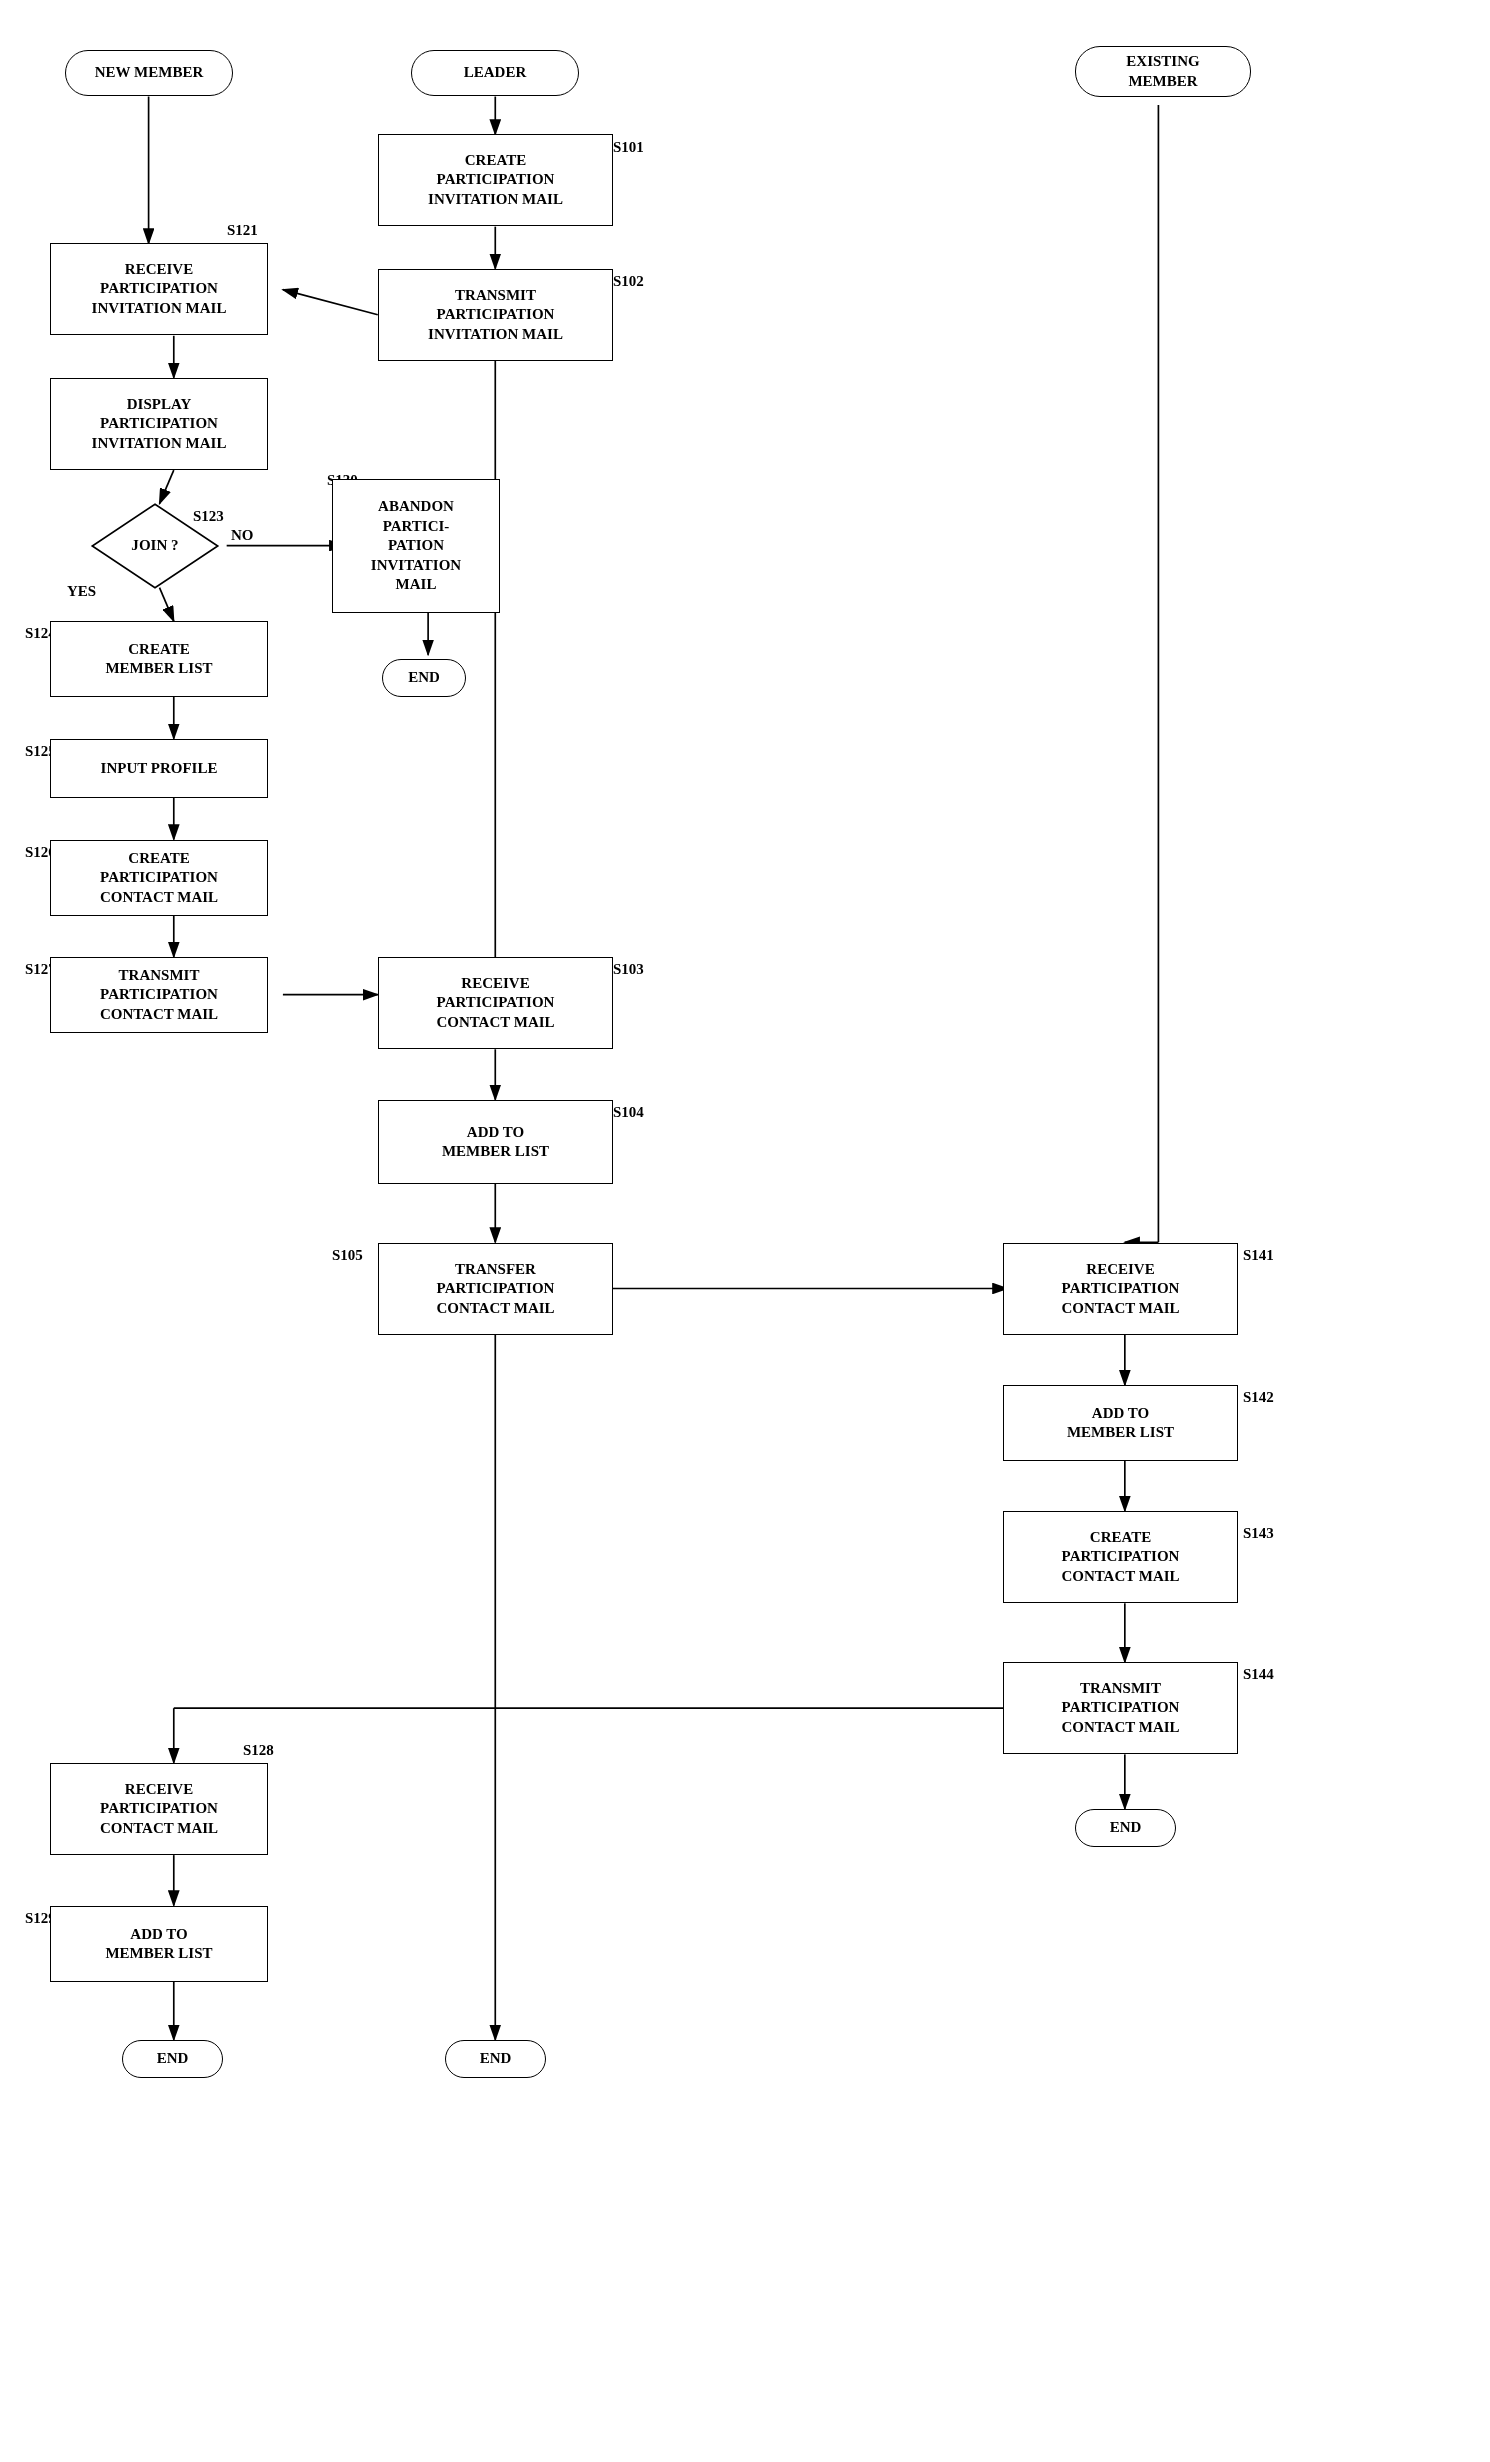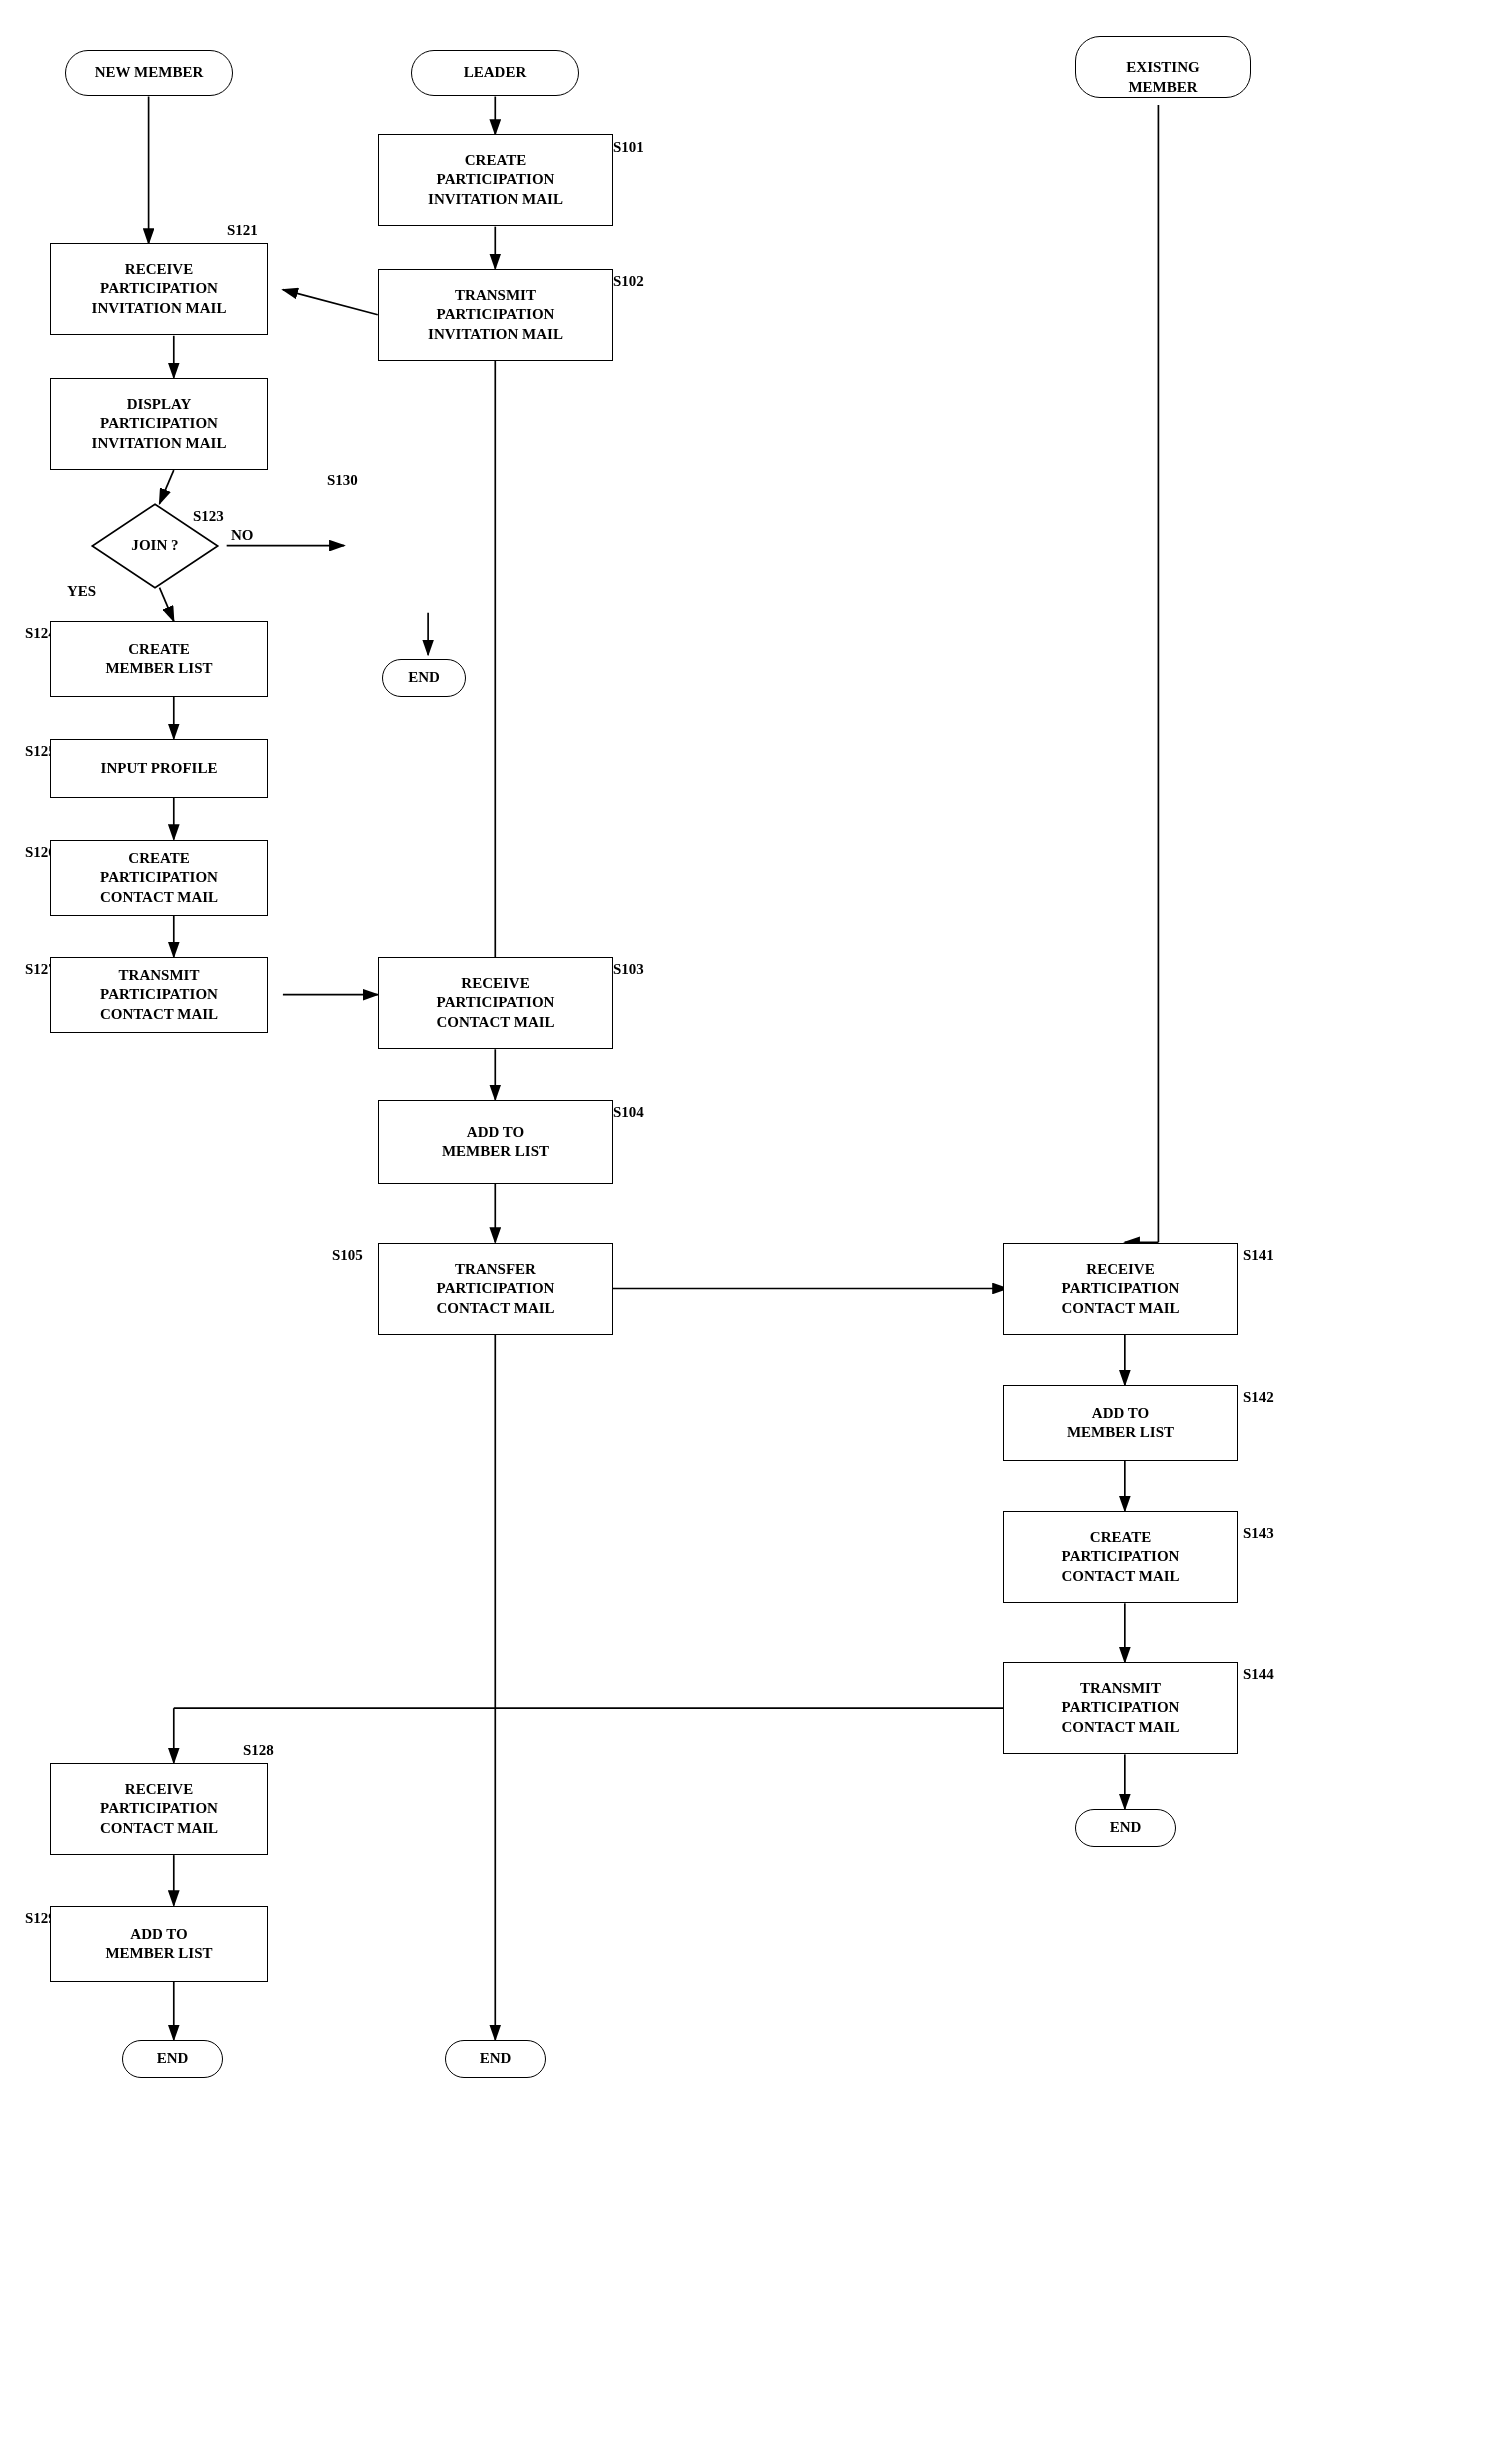--- a/index.html
+++ b/index.html
@@ -124,7 +124,7 @@
     <span>LEADER</span>
   </div>
 
-  <div class="box rounded" style="left:1075px; top:36px; width:176px; height:62px;align-items:flex-end;">
+  <div class="box rounded" style="left:1075px; top:46px; width:176px; height:51px;">
     <span>EXISTING<br>MEMBER</span>
   </div>
 

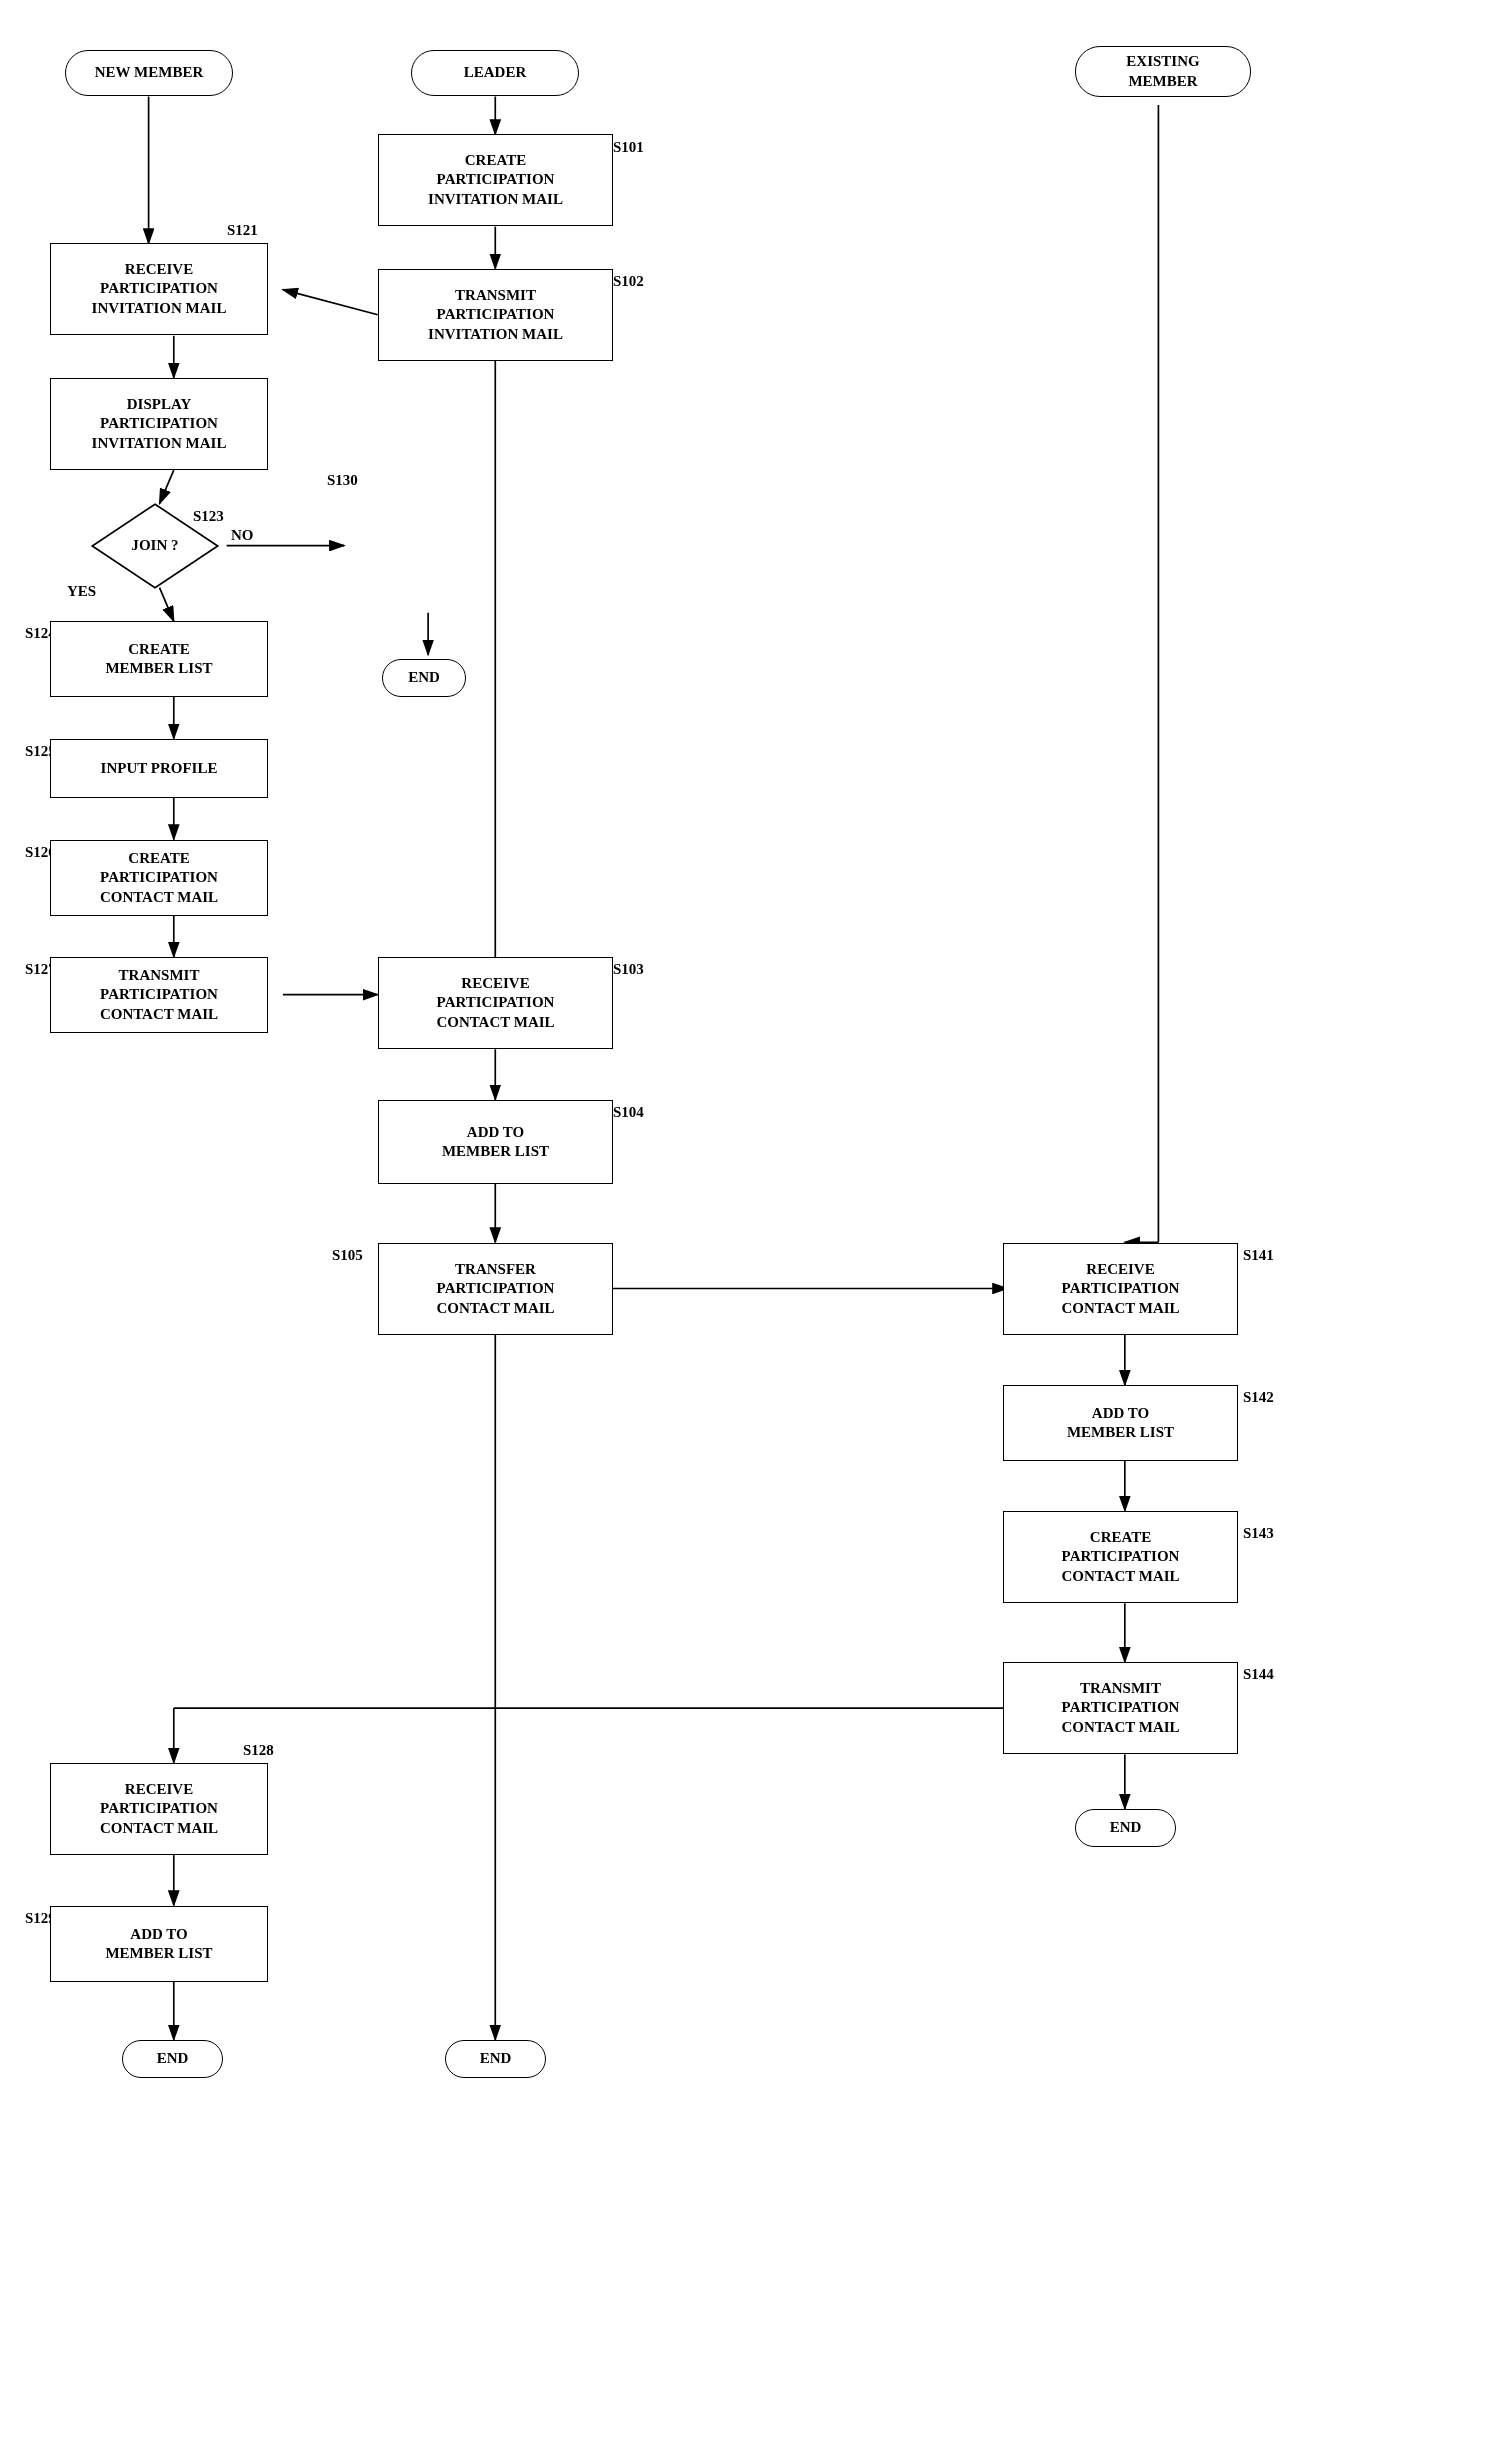--- a/index.html
+++ b/index.html
@@ -183,6 +183,9 @@
     <span>S130</span>
   </div>
 
+  <div class="box" style="left:332px; top:479px; width:168px; height:134px;">
+    <span>ABANDON<br>PARTICI-<br>PATION<br>INVITATION<br>MAIL</span>
+  </div>
 
   <div class="box rounded" style="left:382px; top:659px; width:84px; height:38px;">
     <span>END</span>

